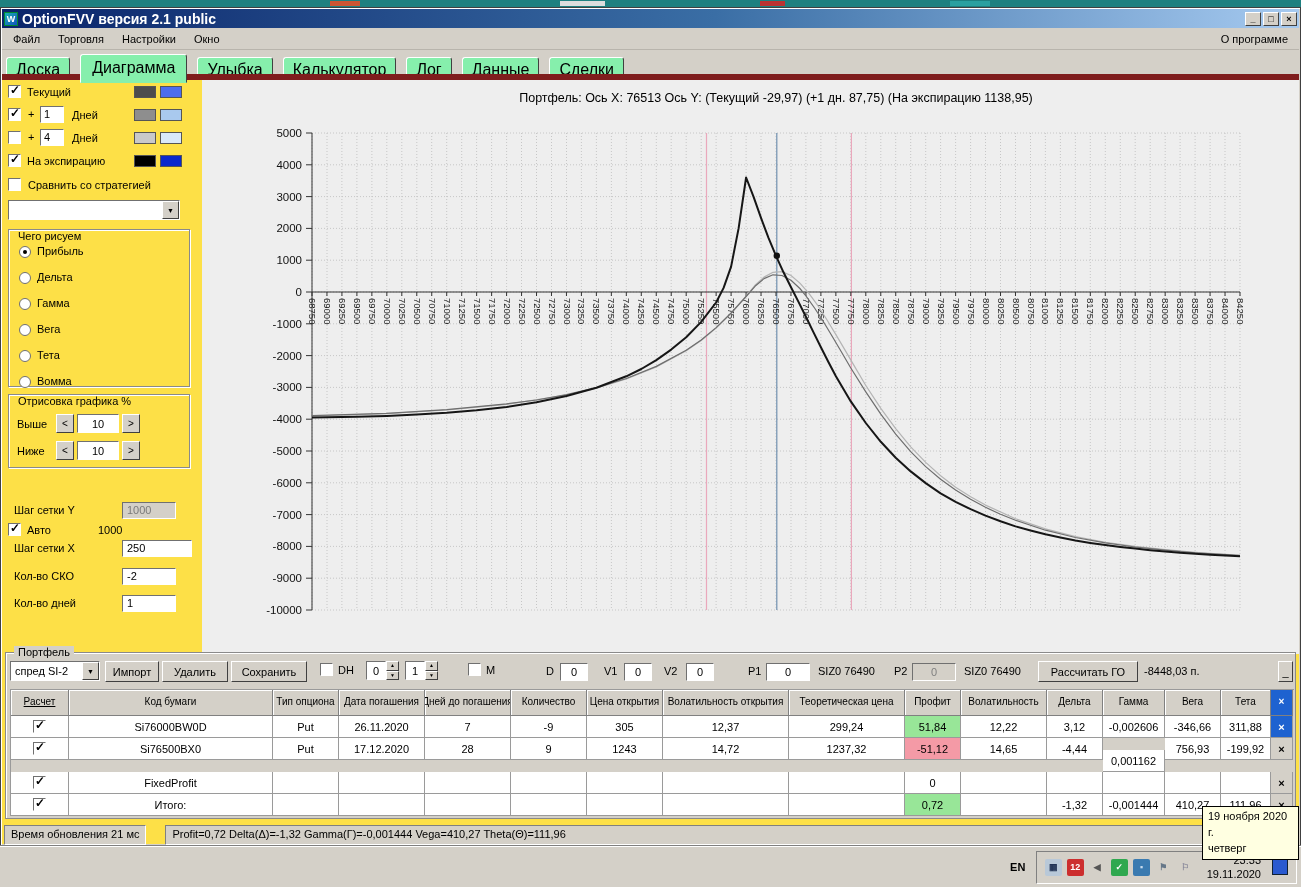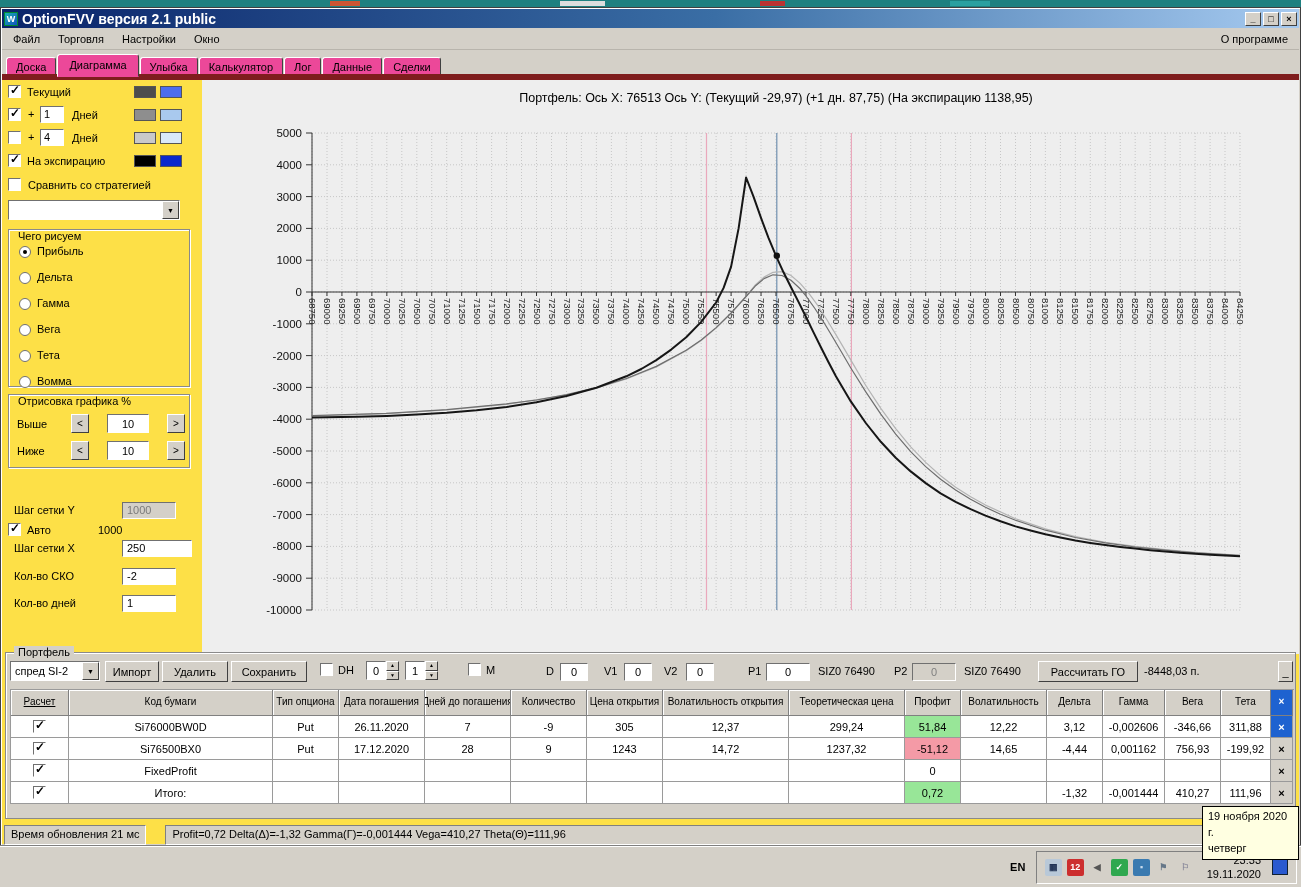--- a/index.html
+++ b/index.html
@@ -27,8 +27,8 @@
   .menu-right { margin-left:auto; padding:3px 9px; font-size:11px; }
 
   .tabstrip { position:absolute; top:43px; left:1px; right:1px; height:23px; padding:3px 4px 0; }
-  .tab { display:inline-block; padding:3px 9px 3px; font-size:11px; background:#ec4899;
-         border:1px solid; border-color:#fff #404040 transparent #fff; border-radius:3px 3px 0 0; margin-right:1px;
+  .tab { display:inline-block; padding:3px 9px 3px; font-size:16px; background:#86efac;
+         border:1px solid; border-color:#fff #404040 transparent #fff; border-radius:3px 3px 0 0; margin-right:10px;
          position:relative; top:2px; }
   .tab.active { top:0; padding:4px 11px 5px; z-index:3; font-weight:normal; }
 

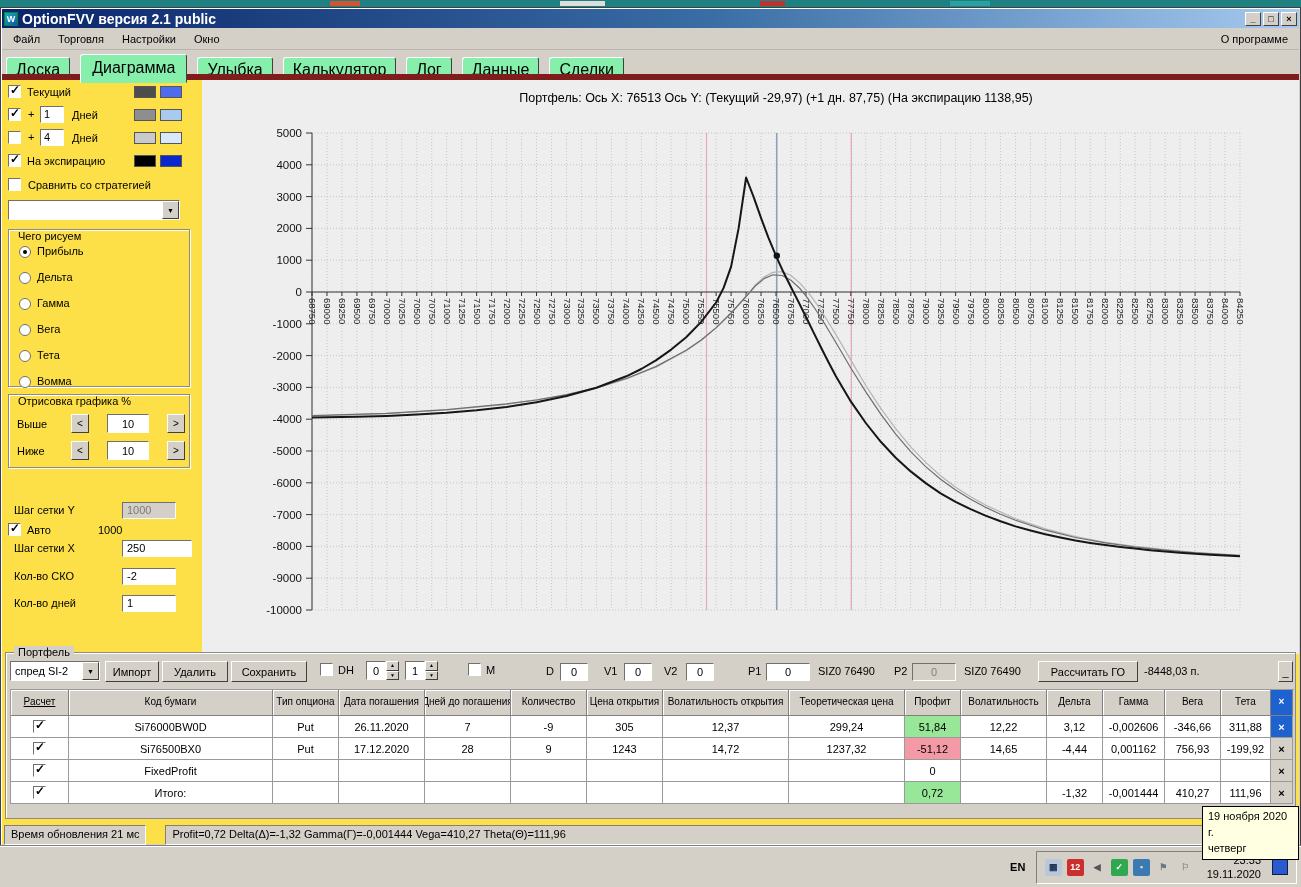--- a/index.html
+++ b/index.html
@@ -65,7 +65,7 @@
   .radio.sel::after { content:""; position:absolute; left:3px; top:3px; width:4px; height:4px; border-radius:50%; background:#000; }
   .radio-lbl { margin-left:6px; font-size:11px; }
   .render-fs { left:2px; top:312px; width:182px; height:74px; }
-  .rg-row { display:flex; align-items:center; gap:18px; margin:6px 0 0 8px; height:21px; }
+  .rg-row { display:flex; align-items:center; gap:3px; margin:6px 0 0 8px; height:21px; }
   .rg-lbl { width:36px; font-size:11px; }
   .mini-btn { width:18px; height:19px; background:#d4d0c8; border:1px solid; border-color:#fff #404040 #404040 #fff;
               font-size:10px; font-family:"Liberation Sans",sans-serif; }

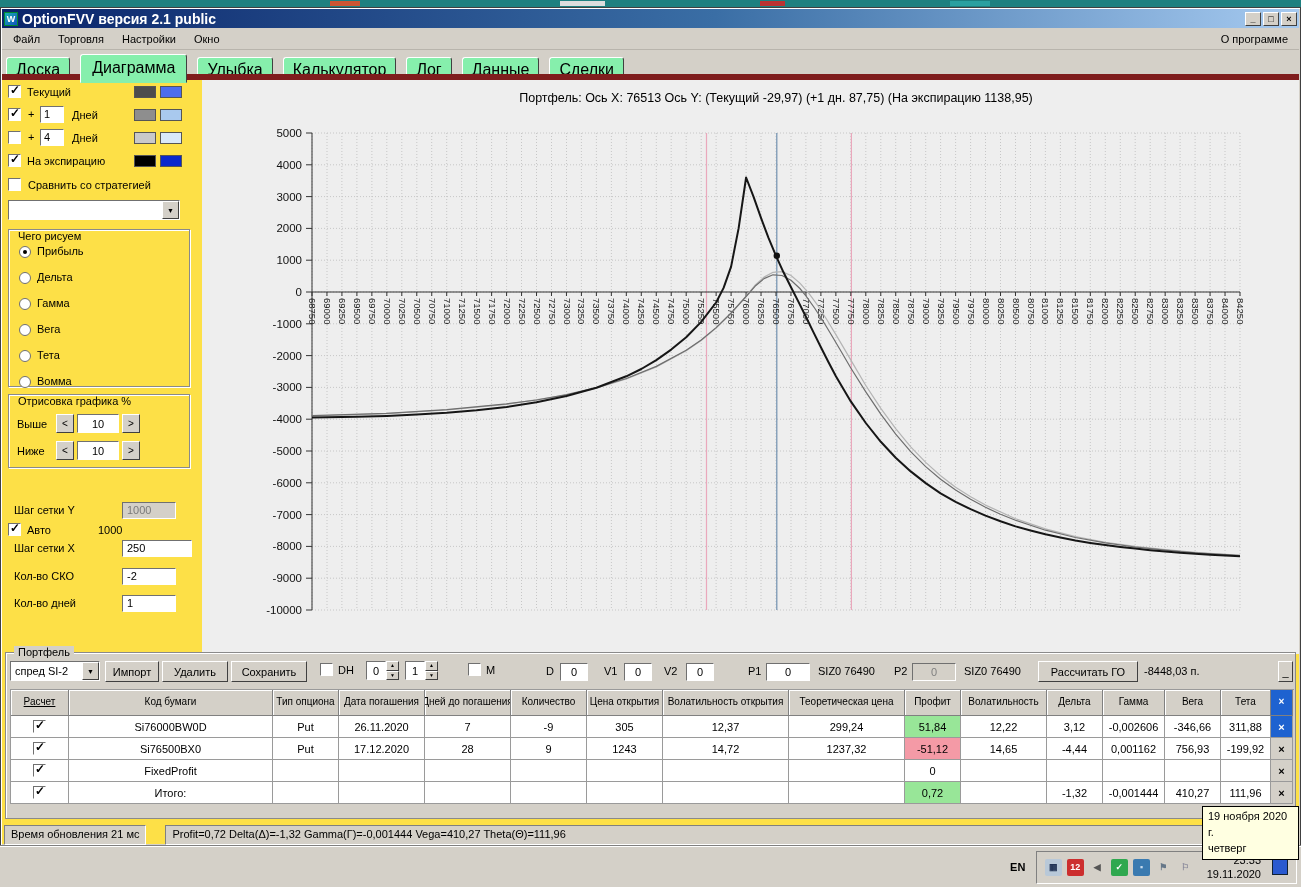--- a/index.html
+++ b/index.html
@@ -624,7 +624,7 @@
               <div class="td profit-neg" style="width: 56px;">-51,12</div>
               <div class="td" style="width: 86px;">14,65</div>
               <div class="td" style="width: 56px;">-4,44</div>
-              <div class="td" style="width: 62px;">0,001162</div>
+              <div class="td" style="width: 62px; margin-top: 12px;">0,001162</div>
               <div class="td" style="width: 56px;">756,93</div>
               <div class="td" style="width: 50px;">-199,92</div>
               <div class="td cell-x" style="width: 22px;">×</div>

